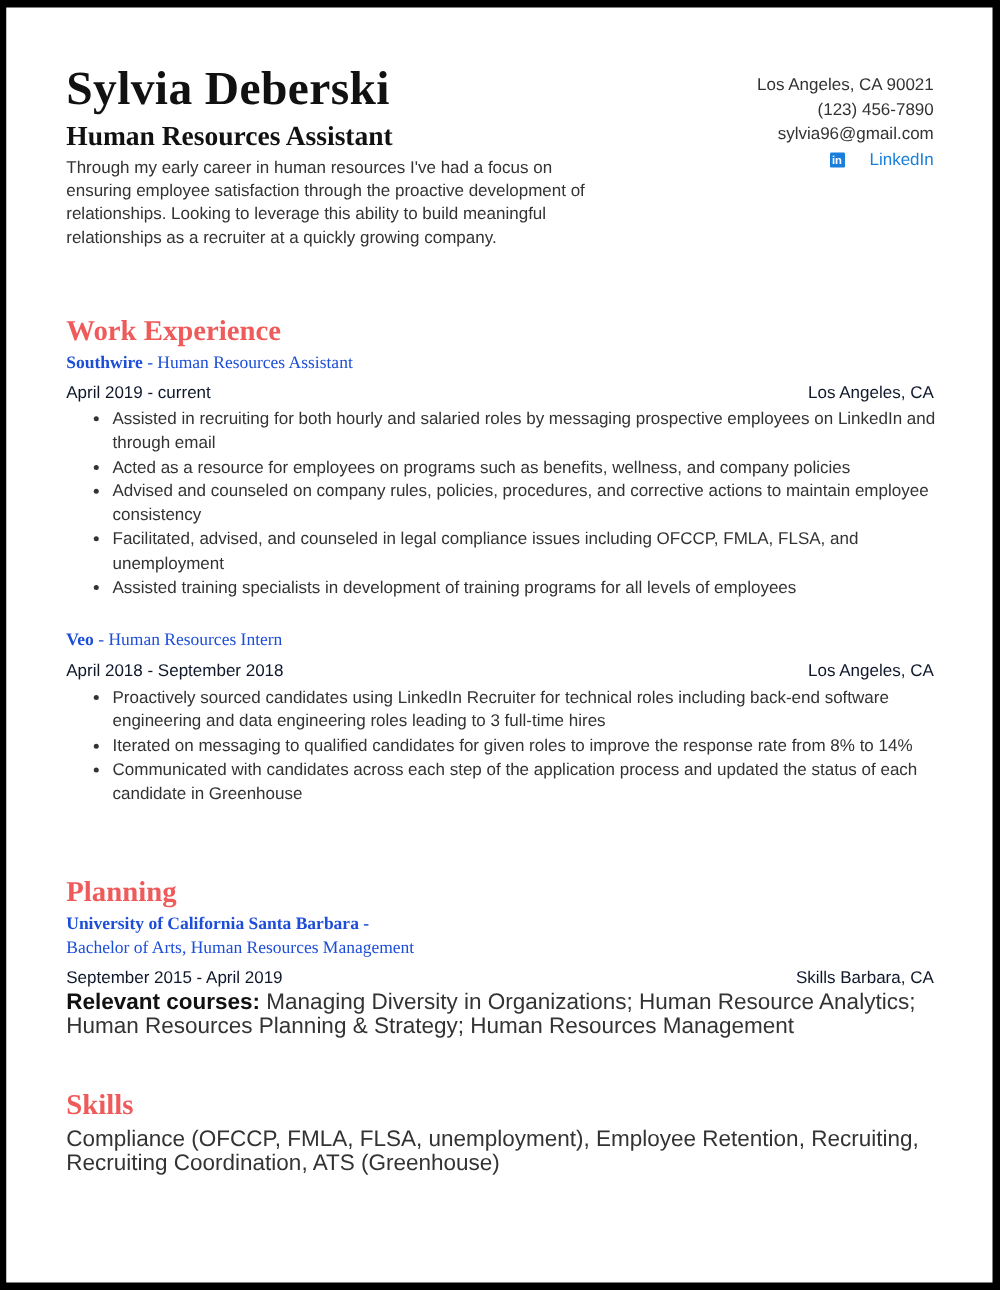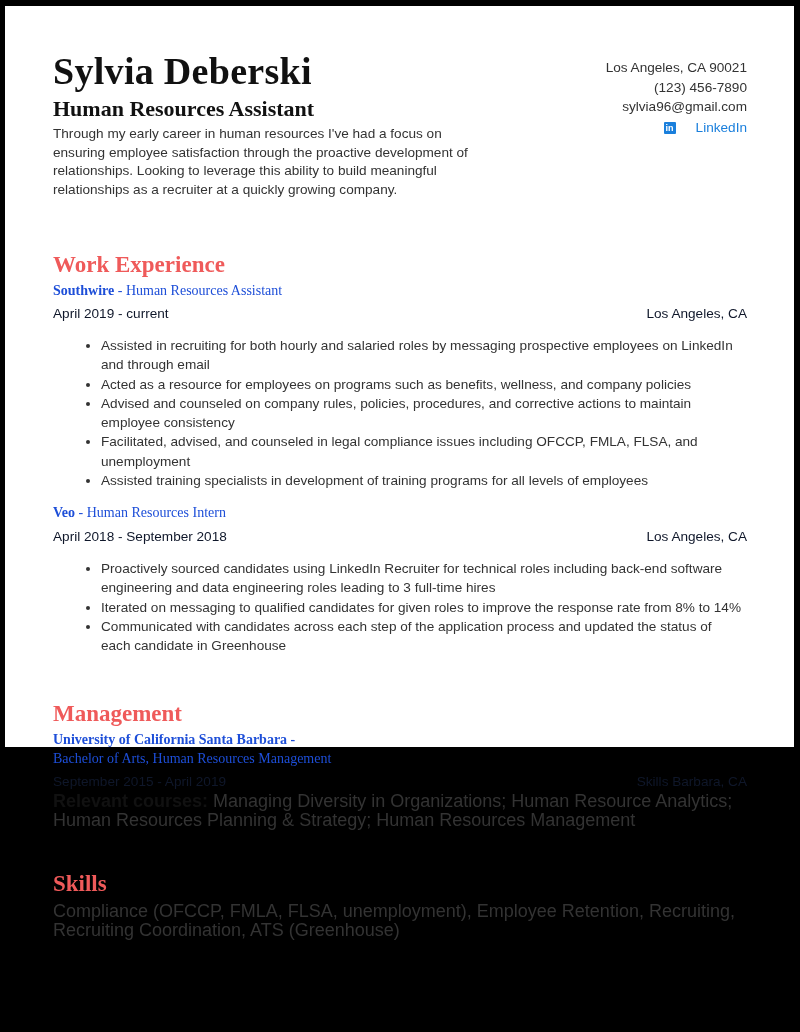--- a/index.html
+++ b/index.html
@@ -7,7 +7,7 @@
     width: 800px; height: 1032px; background: #000; position: relative; overflow: hidden;
   }
   .page {
-    position: absolute; left: 5px; top: 6px; width: 789px; height: 741px;
+    position: absolute; left: 5px; top: 6px; width: 789px; height: 1020px;
     background: #fff; box-sizing: border-box;
   }
   .name {

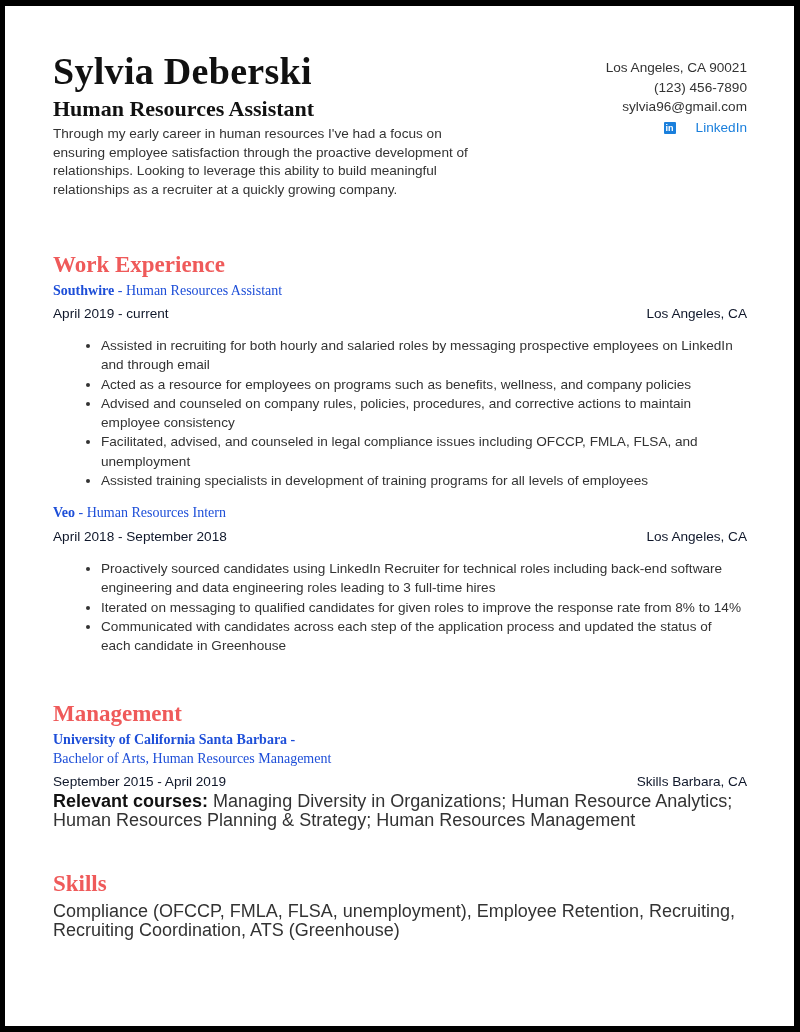--- a/index.html
+++ b/index.html
@@ -47,7 +47,7 @@
     font-family: "Liberation Sans", sans-serif; font-size: 13.6px; color: #0f172a; line-height: 1;
   }
   ul.bullets {
-    position: absolute; left: 48px; right: 40px; margin: 12px; padding-left: 36px;
+    position: absolute; left: 48px; right: 40px; margin: 1px; padding-left: 36px;
     font-family: "Liberation Sans", sans-serif; font-size: 13.6px; line-height: 19.3px; color: #333;
   }
   ul.bullets li { margin: 0; padding-left: 0; }

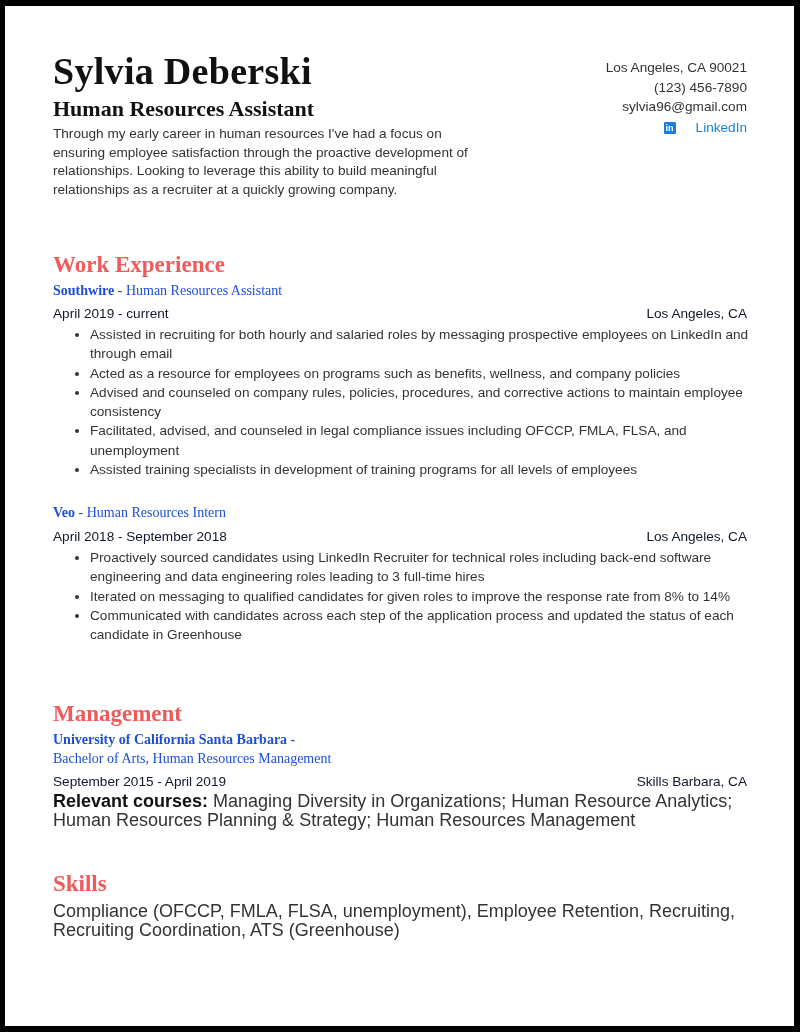--- a/index.html
+++ b/index.html
@@ -108,7 +108,7 @@
     <li>Communicated with candidates across each step of the application process and updated the status of each candidate in Greenhouse</li>
   </ul>
 
-  <h3 class="section-h" style="top:696px">Management</h3>
+  <h3 class="section-h" style="top:696px">Planning</h3>
   <div class="job-h" style="top:727px">
     <b>University of California Santa Barbara -</b>
   </div>

